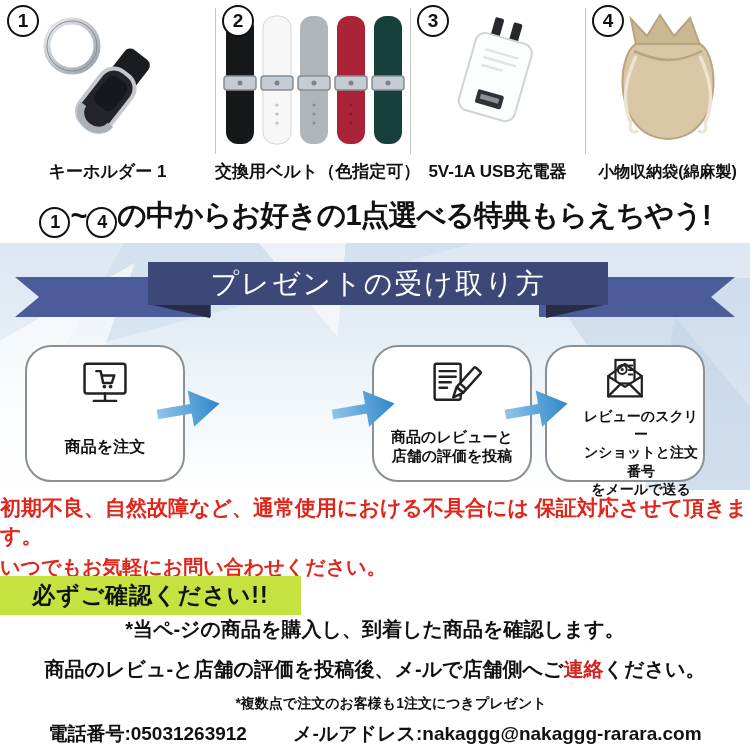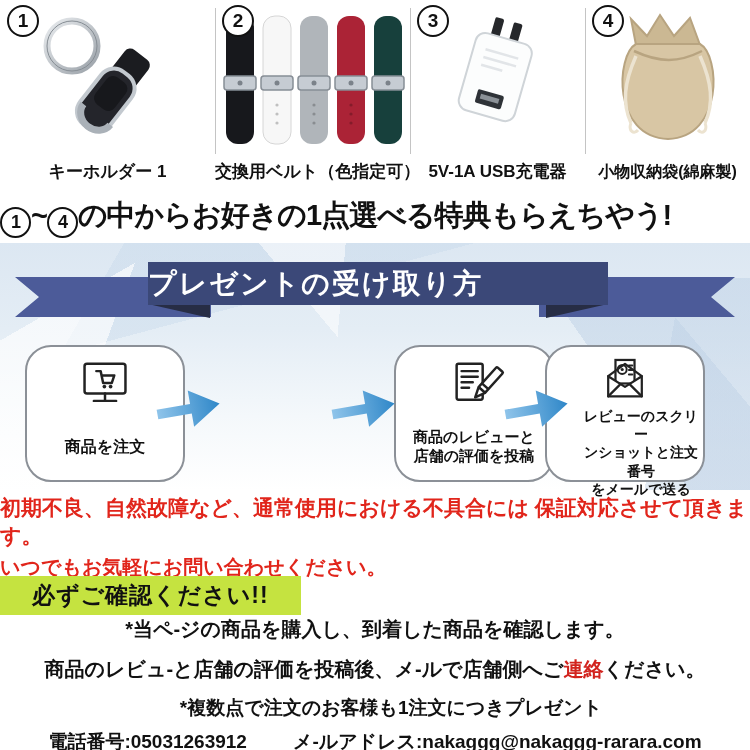--- a/index.html
+++ b/index.html
@@ -22,7 +22,7 @@
   .pcell-4 .plabel{font-size:16px;}
 
   
-  .sec-headline{position:absolute;top:196px;left:0;width:750px;
+  .sec-headline{position:absolute;top:196px;left:0;width:750px;text-align:center;
     font-size:29px;font-weight:700;letter-spacing:-1px;}
   .inline-circle{display:inline-flex;width:27px;height:27px;border:2px solid #111;border-radius:50%;
     align-items:center;justify-content:center;font-size:18px;font-weight:700;vertical-align:-3px;}

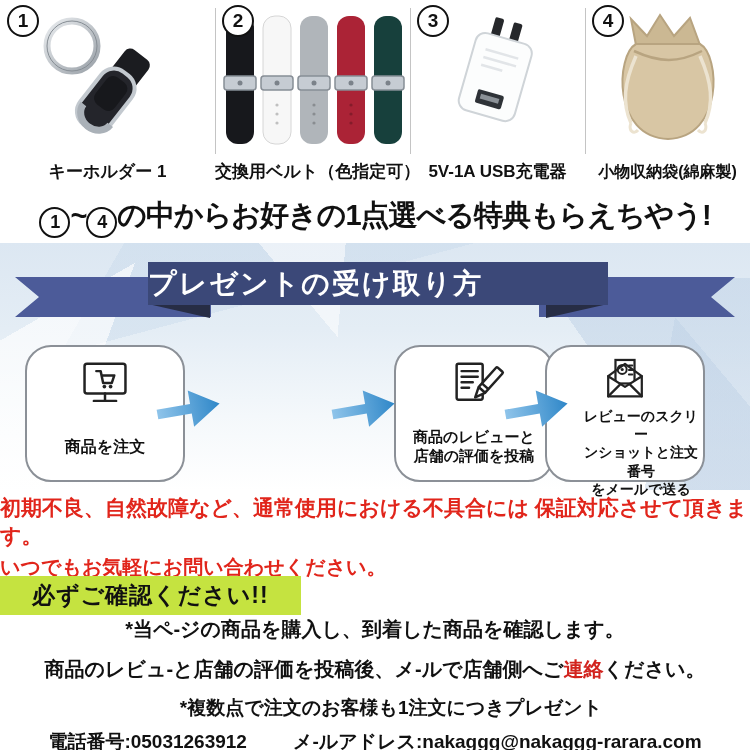--- a/index.html
+++ b/index.html
@@ -45,7 +45,7 @@
   .ribbon-fold-left{left:148px;clip-path:polygon(0 0,100% 0,100% 100%);}
   .ribbon-fold-right{left:546px;clip-path:polygon(0 0,100% 0,0 100%);}
   .ribbon-band{position:absolute;top:19px;left:148px;width:460px;height:43px;background:#3b4878;
-    display:flex;align-items:center;color:#fff;font-size:28px;font-weight:700;letter-spacing:2px;}
+    display:flex;align-items:center;justify-content:center;color:#fff;font-size:28px;font-weight:400;letter-spacing:2px;}
 
   
   .step-box{position:absolute;top:102px;width:160px;height:137px;background:#fff;border:2px solid #8b9097;

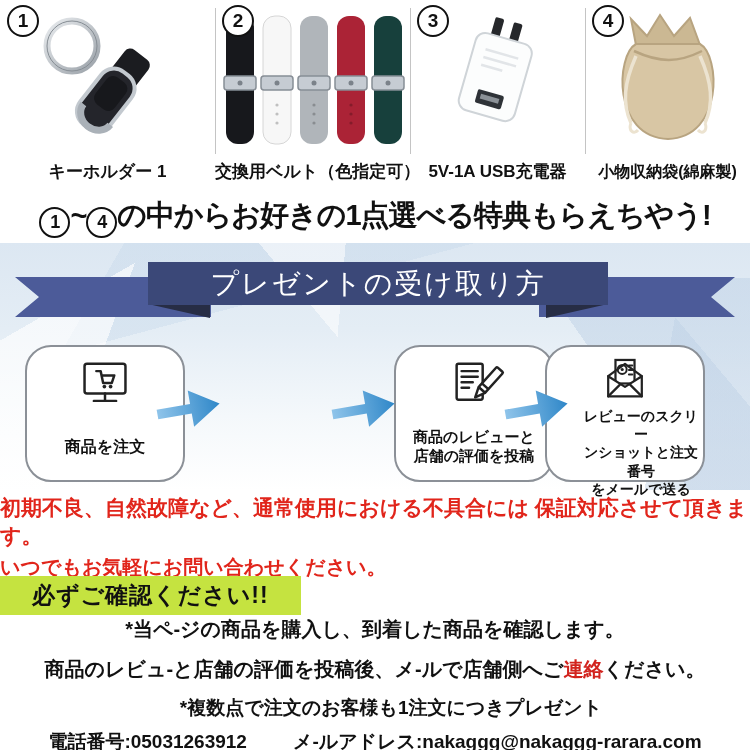--- a/index.html
+++ b/index.html
@@ -50,7 +50,7 @@
   
   .step-box{position:absolute;top:102px;width:160px;height:137px;background:#fff;border:2px solid #8b9097;
     border-radius:26px;box-sizing:border-box;display:flex;flex-direction:column;align-items:center;z-index:1;}
-  .step-1{left:25px;} .step-2{left:200px;} .step-3{left:394px;} .step-4{left:545px;}
+  .step-1{left:25px;} .step-2{left:200px;} .step-3{left:372px;} .step-4{left:545px;}
   .step-icon{margin-top:6px;height:66px;display:flex;align-items:center;justify-content:center;}
   .step-4 .step-icon{height:56px;margin-top:4px;}
   .step-label{flex:1;display:flex;align-items:center;text-align:center;font-size:16px;font-weight:600;

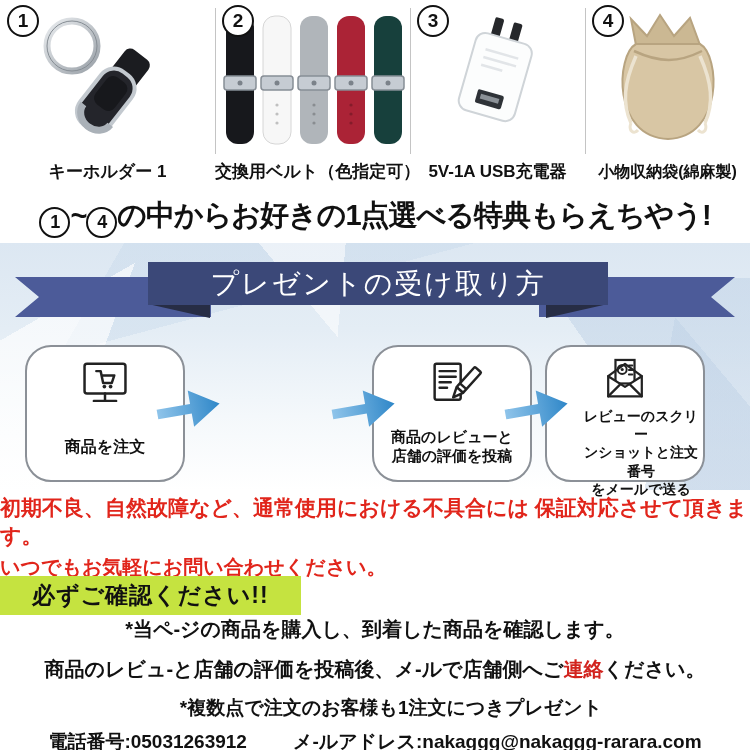--- a/index.html
+++ b/index.html
@@ -76,7 +76,7 @@
   .note-1{font-size:20px;margin-bottom:13px;}
   .note-2{font-size:20px;margin-bottom:12px;}
   .note-red{color:#d2231e;}
-  .note-3{font-size:19px;margin-bottom:8px;padding-left:32px;}
+  .note-3{font-size:14px;margin-bottom:8px;padding-left:32px;}
   .note-contact{font-size:19px;display:flex;justify-content:center;gap:46px;}
 
   svg{display:block;}

